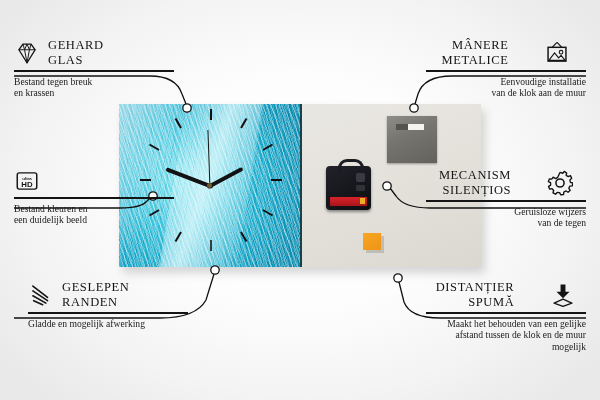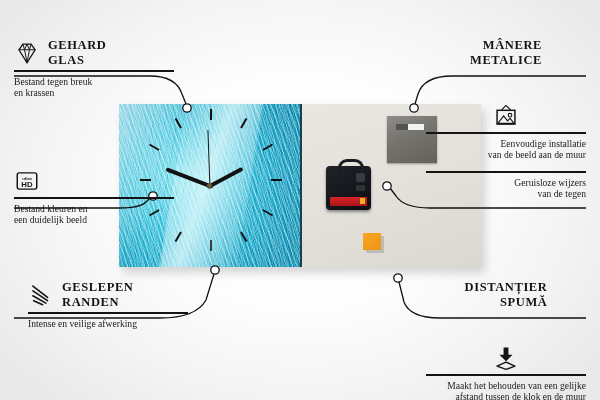--- a/index.html
+++ b/index.html
@@ -98,7 +98,7 @@
   .head{display:flex;align-items:center;gap:8px;}
   .head.right{flex-direction:column;justify-content:center;gap:36px;}
   .title{
-    font-size:12.5px;font-weight:bold;letter-spacing:.6px;color:#141414;
+    font-size:12.5px;font-weight:normal;letter-spacing:.6px;color:#141414;
     line-height:14.5px;text-transform:uppercase;white-space:pre-line;
   }
   .title.r{text-align:right;}

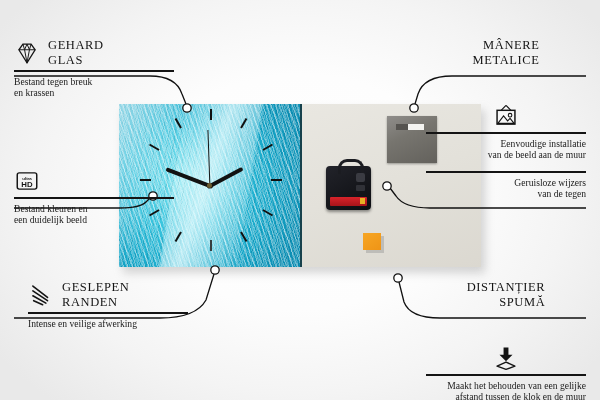--- a/index.html
+++ b/index.html
@@ -96,7 +96,7 @@
   
   .callout{position:absolute;}
   .head{display:flex;align-items:center;gap:8px;}
-  .head.right{flex-direction:column;justify-content:center;gap:36px;}
+  .head.right{flex-direction:row;justify-content:center;gap:36px;}
   .title{
     font-size:12.5px;font-weight:normal;letter-spacing:.6px;color:#141414;
     line-height:14.5px;text-transform:uppercase;white-space:pre-line;

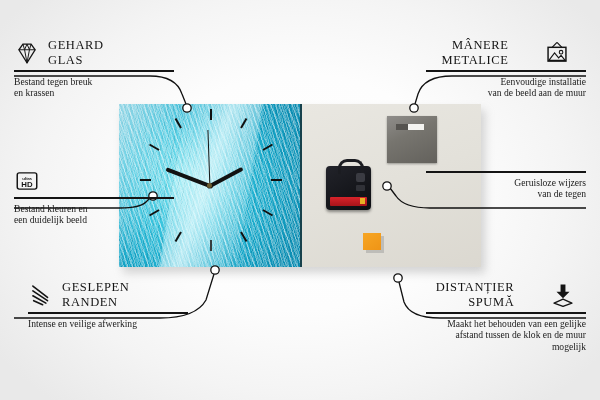--- a/index.html
+++ b/index.html
@@ -237,7 +237,7 @@
     </div>
     <div class="rule"></div>
     <div class="desc r">Eenvoudige installatie
-van de beeld aan de muur</div>
+van de klok aan de muur</div>
   </div>
 
   <div class="callout" id="c5">

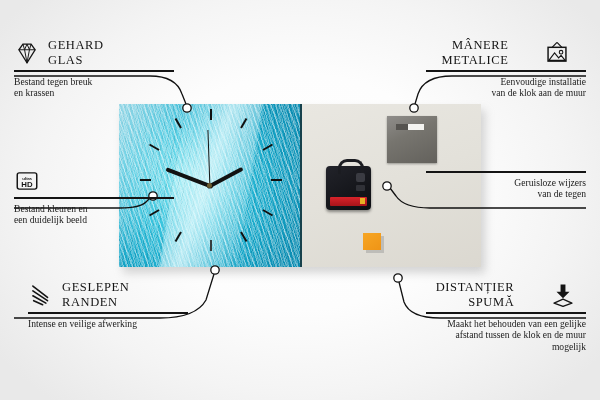--- a/index.html
+++ b/index.html
@@ -241,6 +241,14 @@
   </div>
 
   <div class="callout" id="c5">
+    <div class="head right">
+      <div class="title r">MECANISM
+SILENȚIOS</div>
+      <svg class="ic" viewBox="0 0 32 32">
+        <path d="M16 3 l3.4 1 1.9-2.3 2.9 2.1 -0.6 2.9 2.6 1.5 2.6-1.3 1.6 3.3 -2.2 2 0.6 3 2.9 0.8 -0.6 3.6 -3 0.2 -1.2 2.8 1.7 2.4 -2.7 2.4 -2.5-1.6 -2.7 1.3 -0.3 3 -3.6 0.4 -1.3-2.7 -3-0.3 -1.9 2.3 -3.2-1.7 0.8-2.9 -2-2.2 -2.9 0.6 -1.3-3.4 2.5-1.6 -0.1-3 -2.7-1.3 1.2-3.4 2.9 0.4 1.8-2.4 3 1.6 2.6-1.5 Z" fill="none" stroke="#141414" stroke-width="1.7" stroke-linejoin="round"></path>
+        <circle cx="16" cy="16" r="5" fill="none" stroke="#141414" stroke-width="1.9"></circle>
+      </svg>
+    </div>
     <div class="rule"></div>
     <div class="desc r">Geruisloze wijzers
 van de tegen</div>

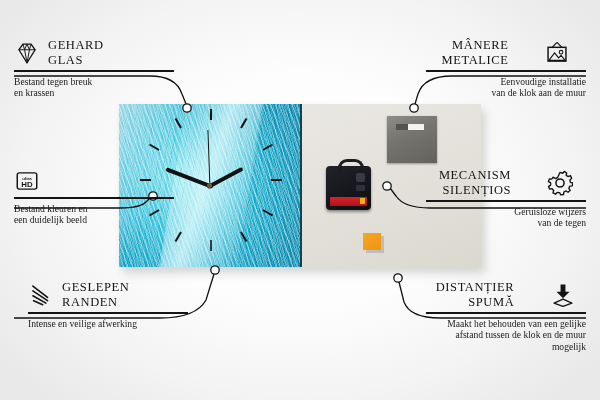--- a/index.html
+++ b/index.html
@@ -221,7 +221,7 @@
 RANDEN</div>
     </div>
     <div class="rule"></div>
-    <div class="desc">Intense en veilige afwerking</div>
+    <div class="desc">Gladde en mogelijk afwerking</div>
   </div>
 
   <div class="callout" id="c4">

